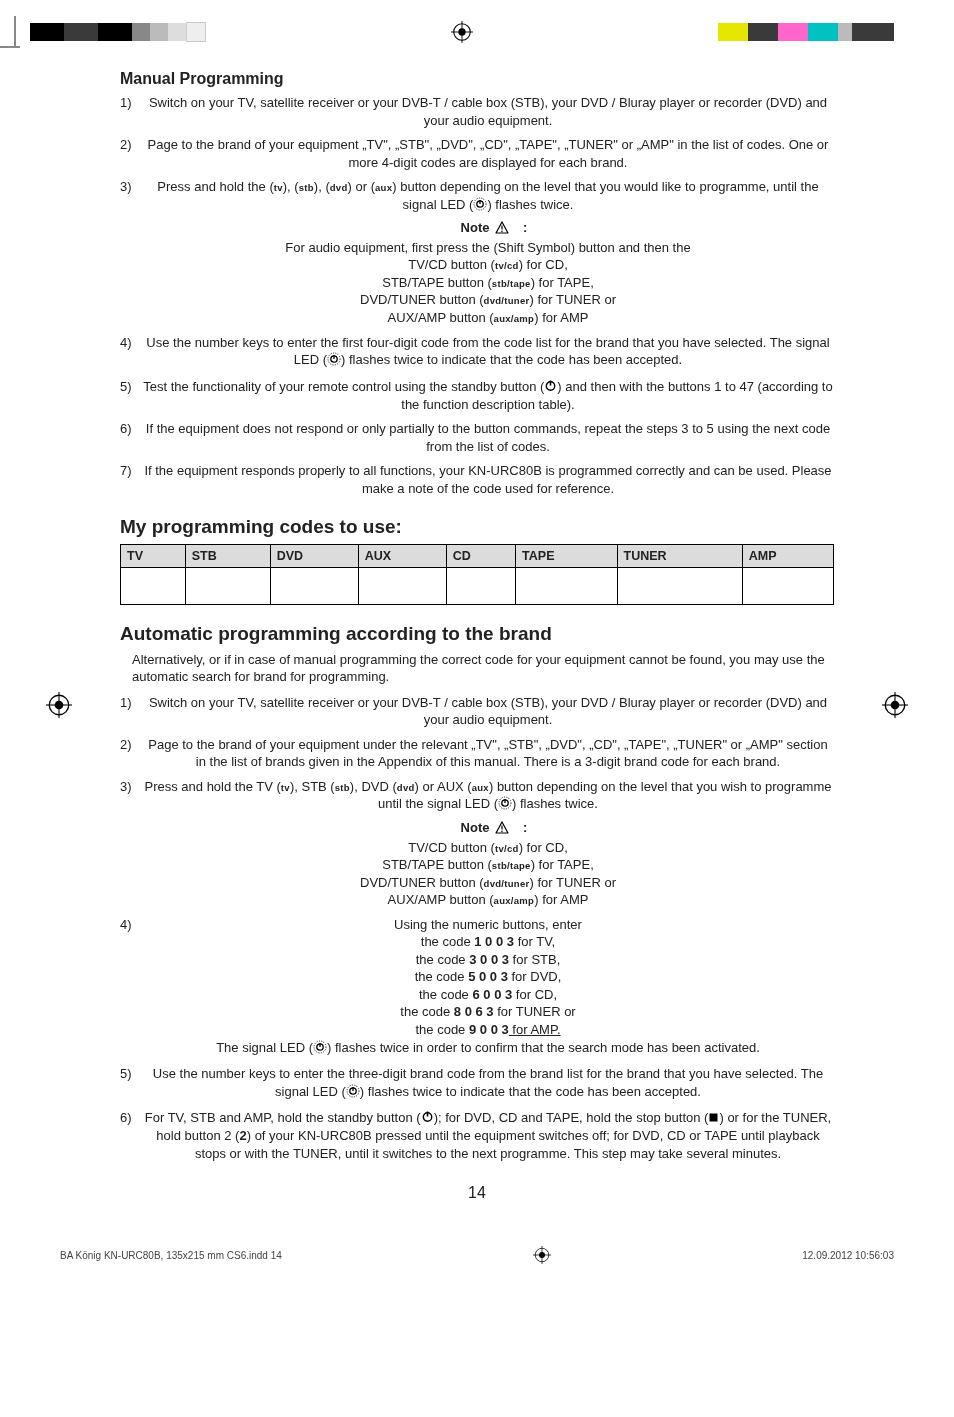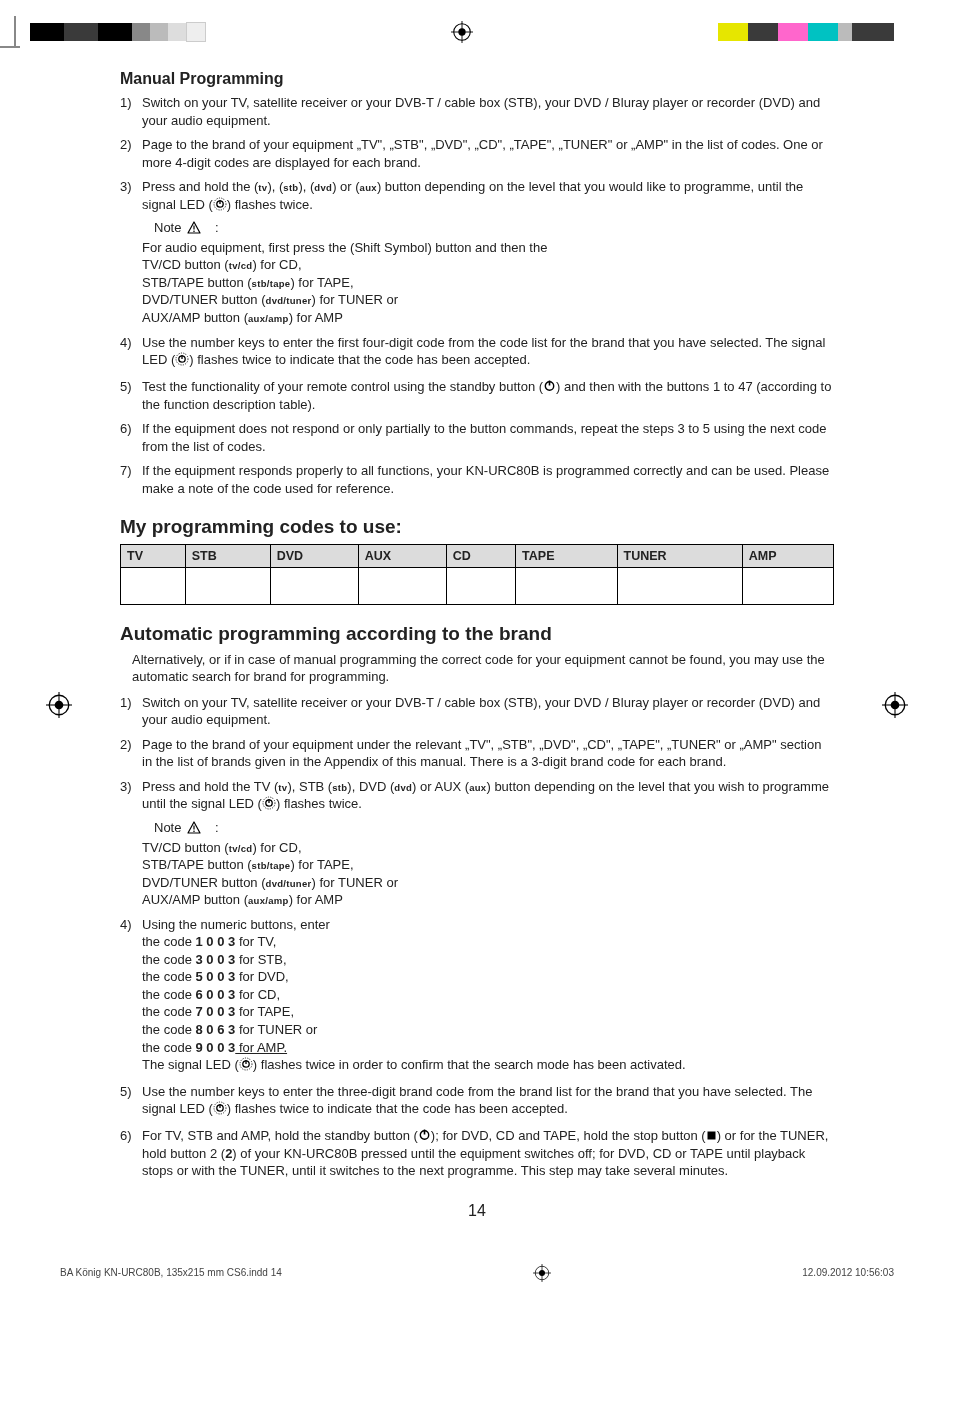--- a/index.html
+++ b/index.html
@@ -65,7 +65,7 @@
   ol.steps > li .num {
     flex: 0 0 22px;
   }
-  ol.steps > li .body { flex: 1; }
+  ol.steps > li .body { flex: 1; text-align: center; }
   .note-block {
     margin-top: 4px;
   }

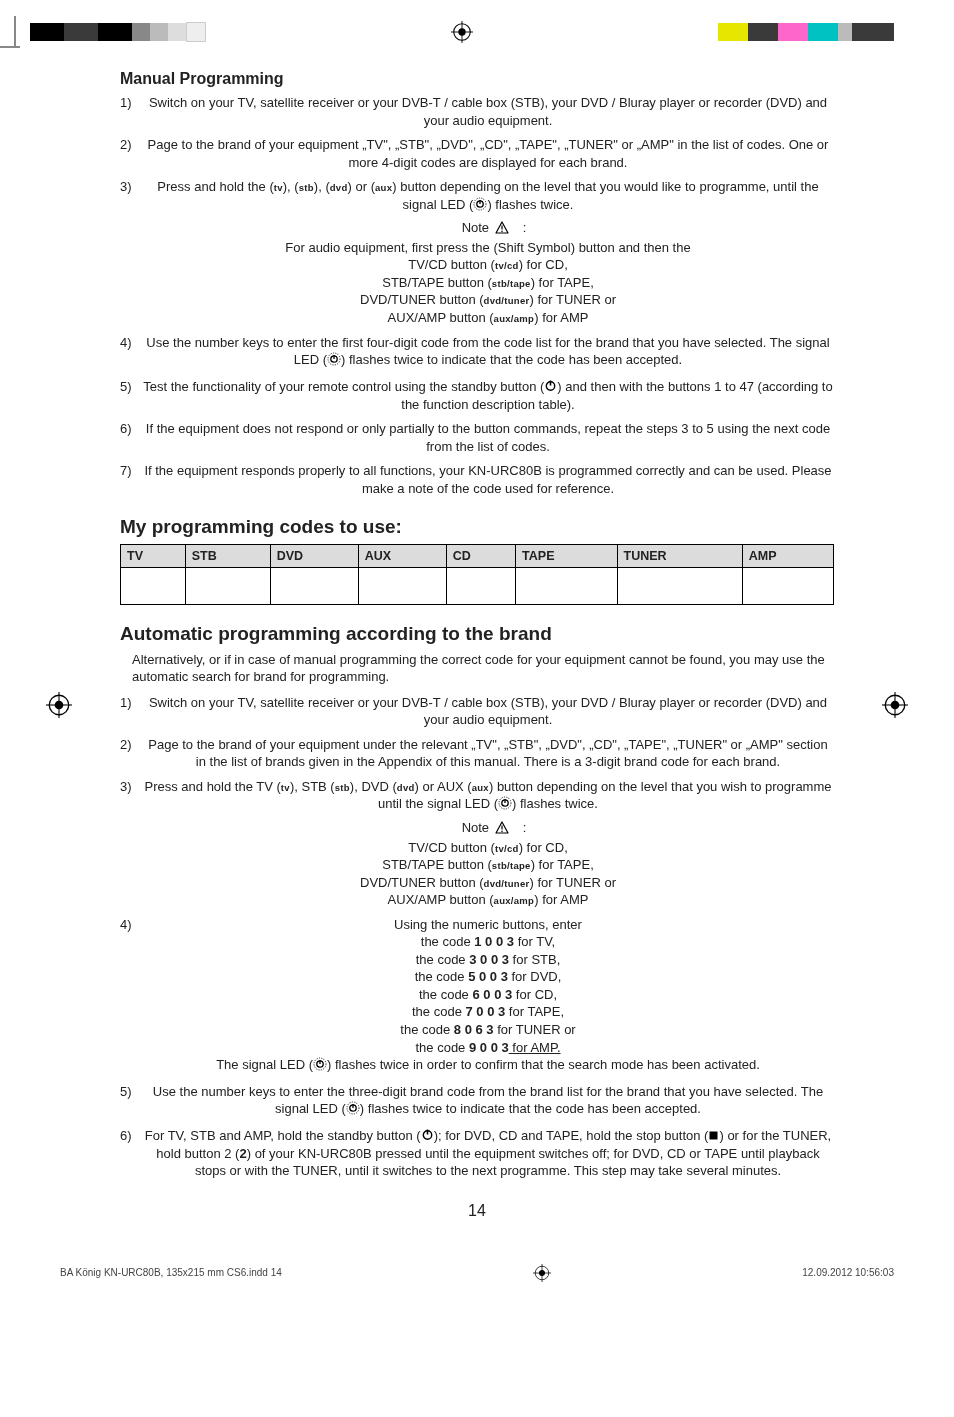--- a/index.html
+++ b/index.html
@@ -69,7 +69,7 @@
   .note-block {
     margin-top: 4px;
   }
-  .note-label { font-weight: normal; padding-left: 12px; }
+  .note-label { font-weight: bold; padding-left: 12px; }
   .warn-icon {
     display: inline-block;
     vertical-align: -2px;

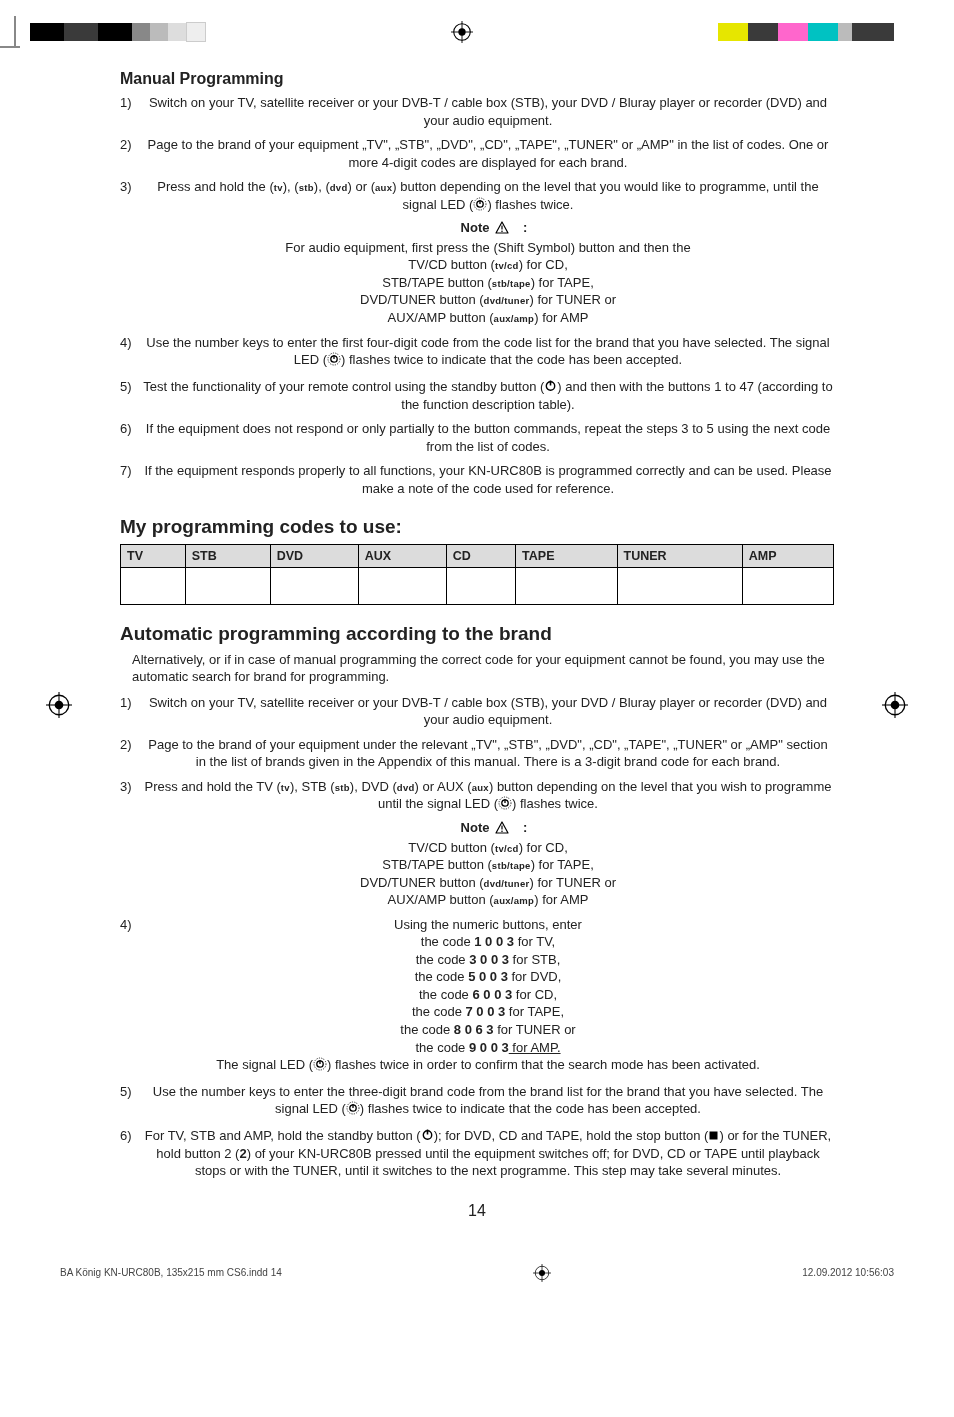--- a/index.html
+++ b/index.html
@@ -321,7 +321,6 @@
           <div><span>the code </span><b>3 0 0 3</b><span> for STB,</span></div>
           <div><span>the code </span><b>5 0 0 3</b><span> for DVD,</span></div>
           <div><span>the code </span><b>6 0 0 3</b><span> for CD,</span></div>
-          <div><span>the code </span><b>7 0 0 3</b><span> for TAPE,</span></div>
           <div><span>the code </span><b>8 0 6 3</b><span> for TUNER or</span></div>
           <div><span>the code </span><b>9 0 0 3</b><span style="text-decoration:underline"> for AMP.</span></div>
           <div><span>The signal LED (</span><span class="led-ring"><svg width="14" height="14" viewBox="0 0 14 14">

